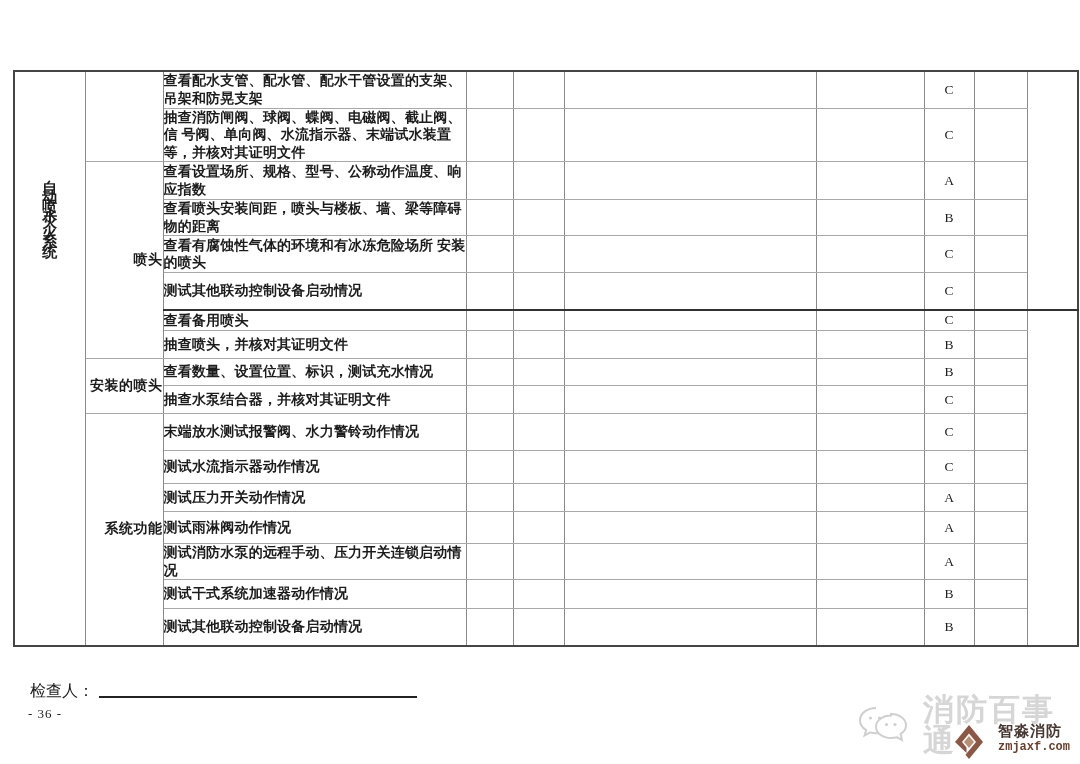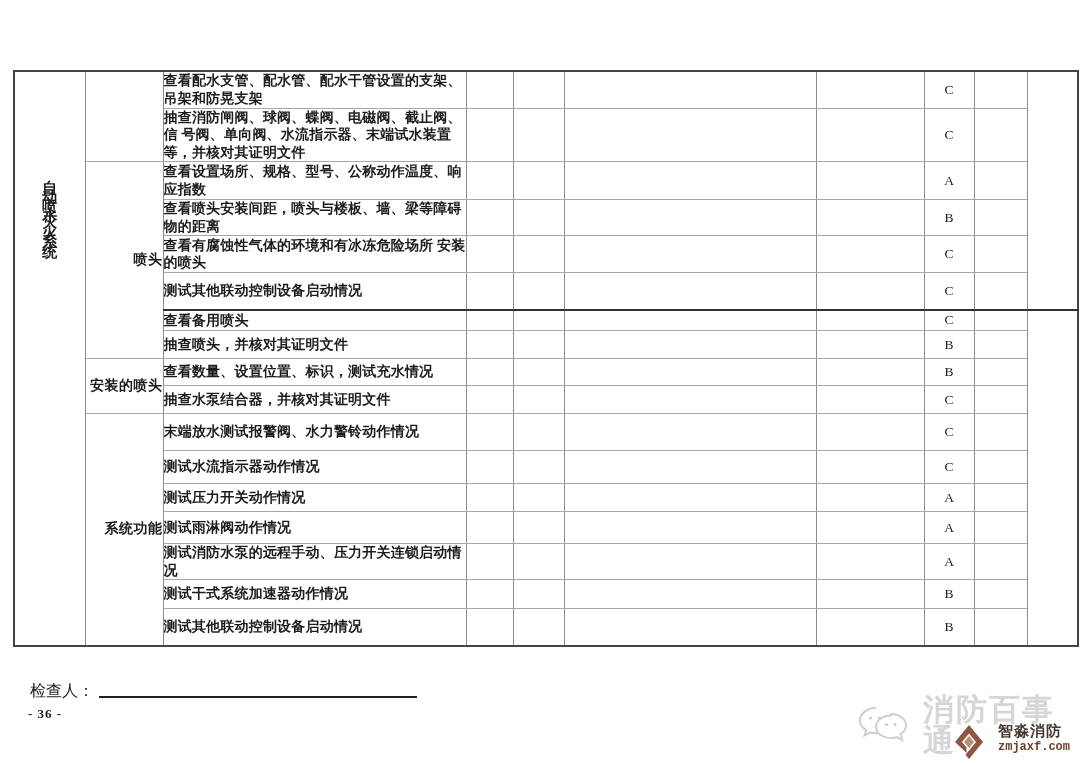--- a/index.html
+++ b/index.html
@@ -31,7 +31,7 @@
            margin-left:5px;transform:translateY(2px);}
   .line-inspector{width:318px;}
   .line-date{width:226px;}
-  .pagenum{position:absolute;left:28px;top:706px;font-size:13px;font-weight:700;letter-spacing:1px;}
+  .pagenum{position:absolute;left:28px;top:706px;font-size:13px;font-weight:400;letter-spacing:1px;}
 
   
   .wm{position:absolute;left:856px;top:694px;display:flex;align-items:center;gap:13px;}

